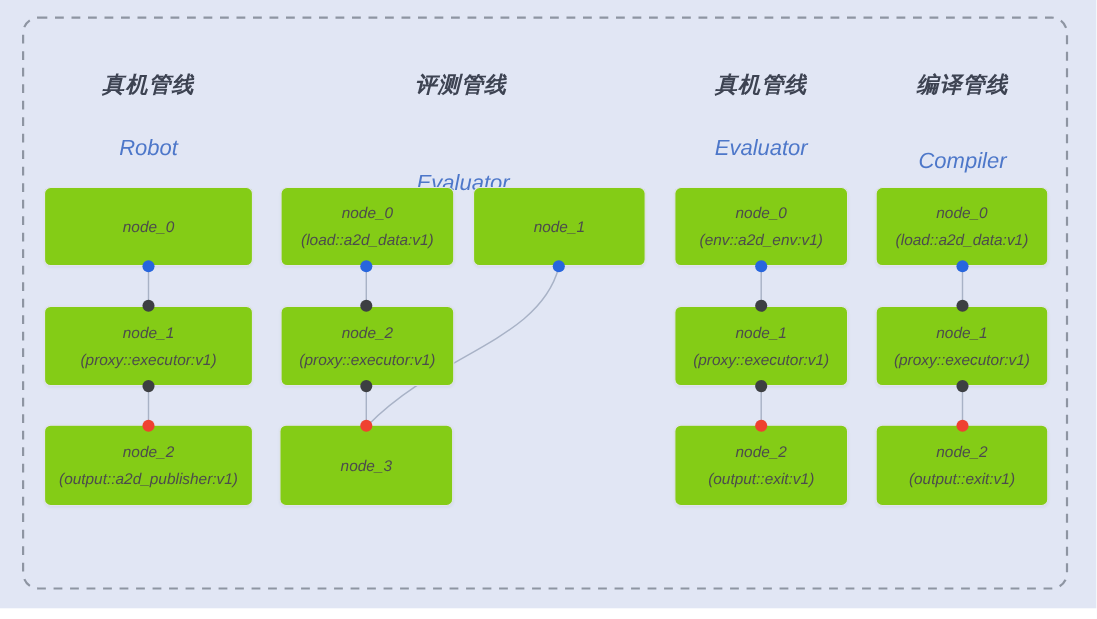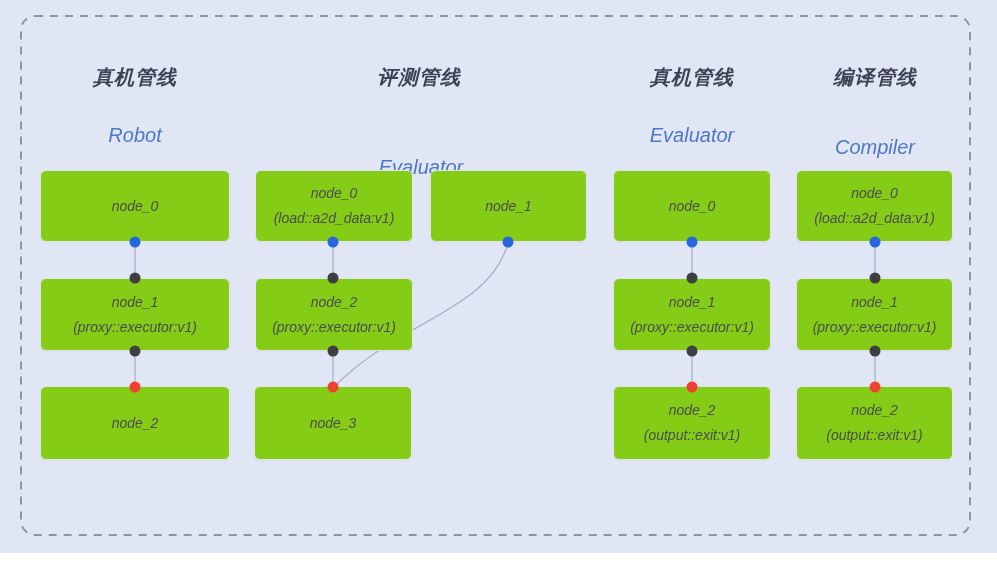--- a/index.html
+++ b/index.html
@@ -78,6 +78,7 @@
         <div class="pipe-title-en" style="left: 692px; top: 124px;">Evaluator</div>
         <div class="node-box" style="left: 613px; top: 170px; width: 158px; height: 72px;">
           <div class="node-label">node_0</div>
+          <div class="node-sublabel">(env::a2d_env:v1)</div>
         </div>
         <div class="node-box" style="left: 613px; top: 278px; width: 158px; height: 73px;">
           <div class="node-label">node_1</div>

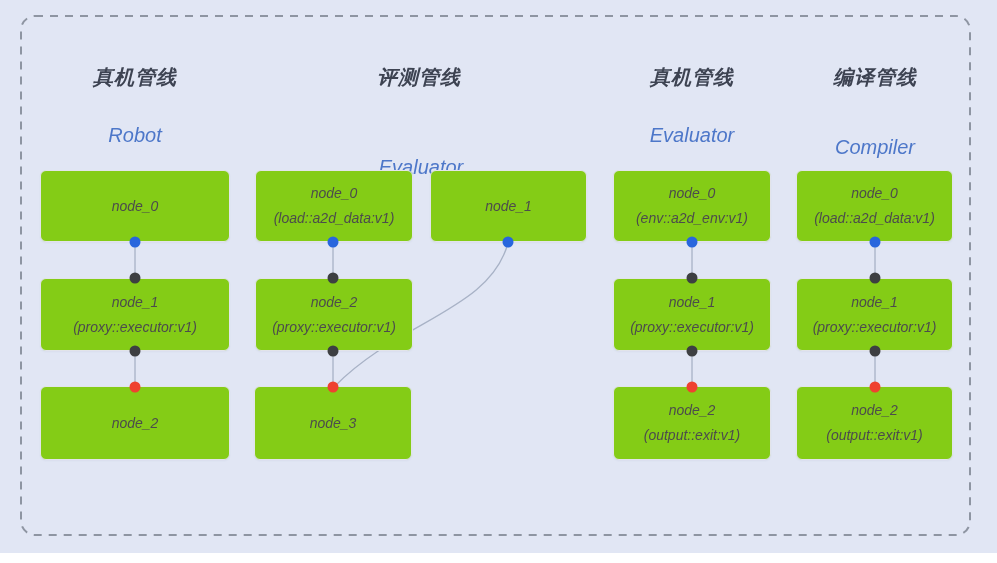--- a/index.html
+++ b/index.html
@@ -48,6 +48,7 @@
         </div>
         <div class="node-box" style="left: 40px; top: 386px; width: 190px; height: 74px;">
           <div class="node-label">node_2</div>
+          <div class="node-sublabel">(output::a2d_publisher:v1)</div>
         </div>
         <div class="port-dot" style="left: 135px; top: 242px; background: rgb(40, 102, 221);"></div>
         <div class="port-dot" style="left: 135px; top: 278px; background: rgb(61, 63, 66);"></div>

